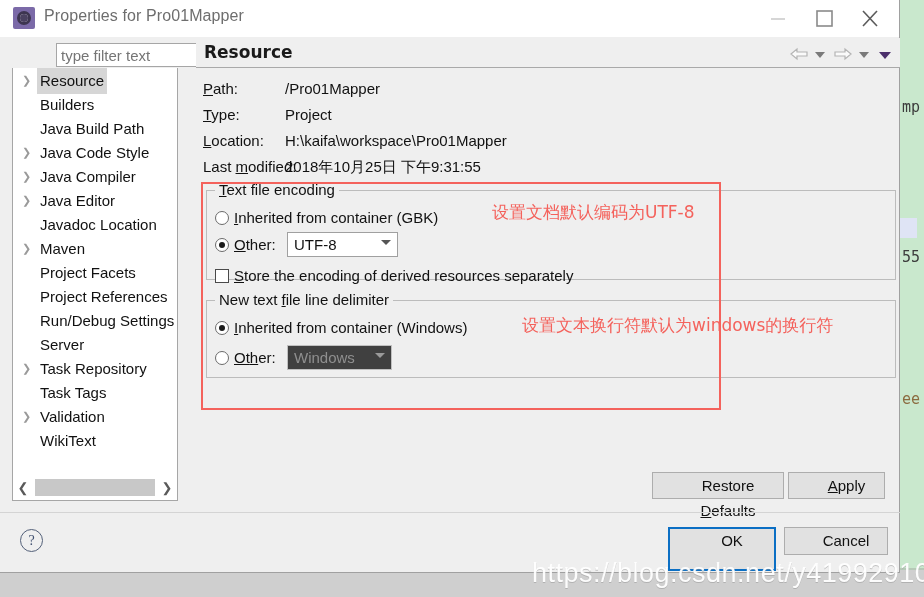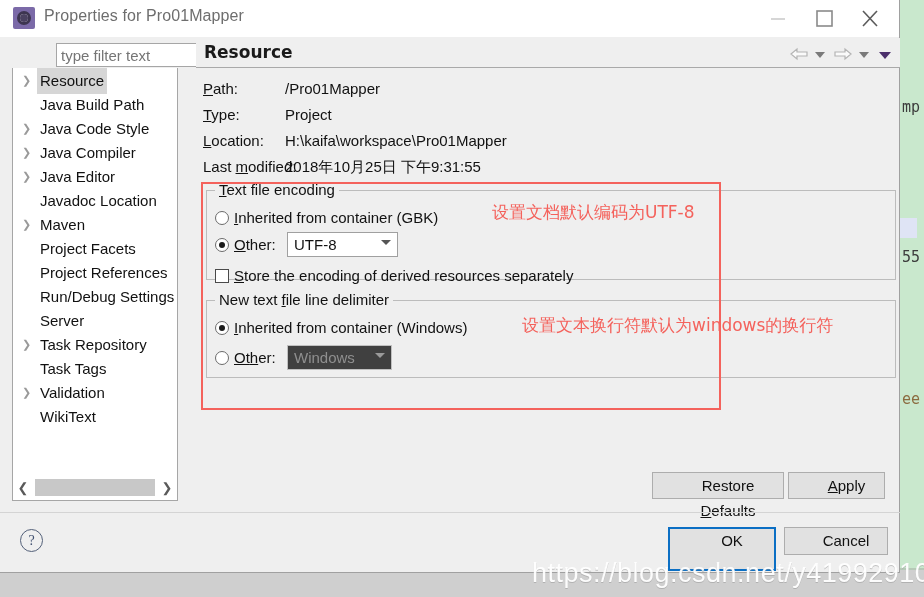--- a/index.html
+++ b/index.html
@@ -391,6 +391,7 @@
 
   <div id="tree">
       <div class="tree-item selected"><span class="twisty">❯</span><span class="tlabel">Resource</span></div>
+      <div class="tree-item"><span class="tlabel">Builders</span></div>
       <div class="tree-item"><span class="tlabel">Java Build Path</span></div>
       <div class="tree-item"><span class="twisty">❯</span><span class="tlabel">Java Code Style</span></div>
       <div class="tree-item"><span class="twisty">❯</span><span class="tlabel">Java Compiler</span></div>

